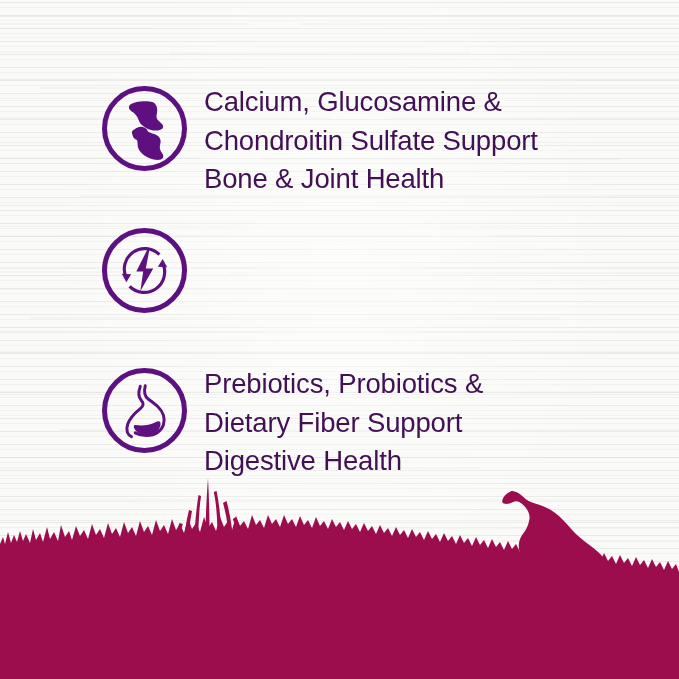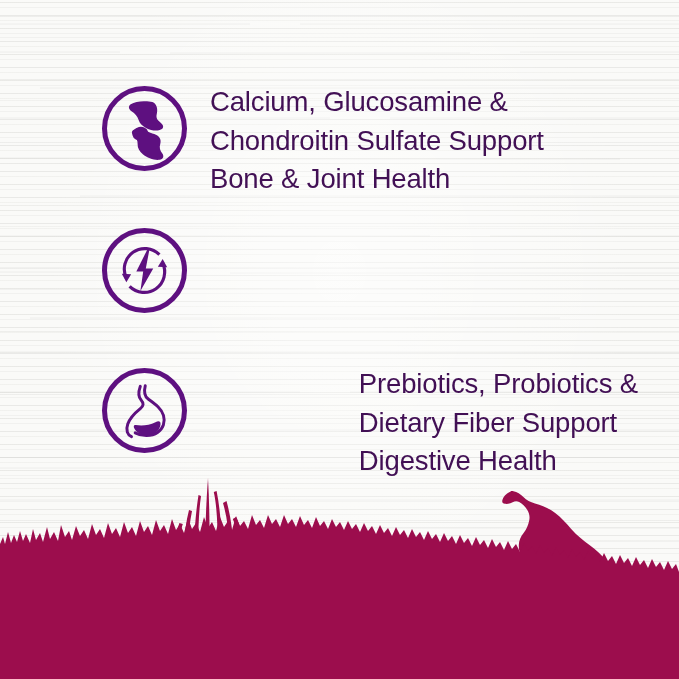--- a/index.html
+++ b/index.html
@@ -101,7 +101,7 @@
   }
 
   .row-text {
-    margin-left: 19px;
+    margin-left: 13px;
     padding-top: 1px;
     color: #421055;
     font-size: 27.5px;

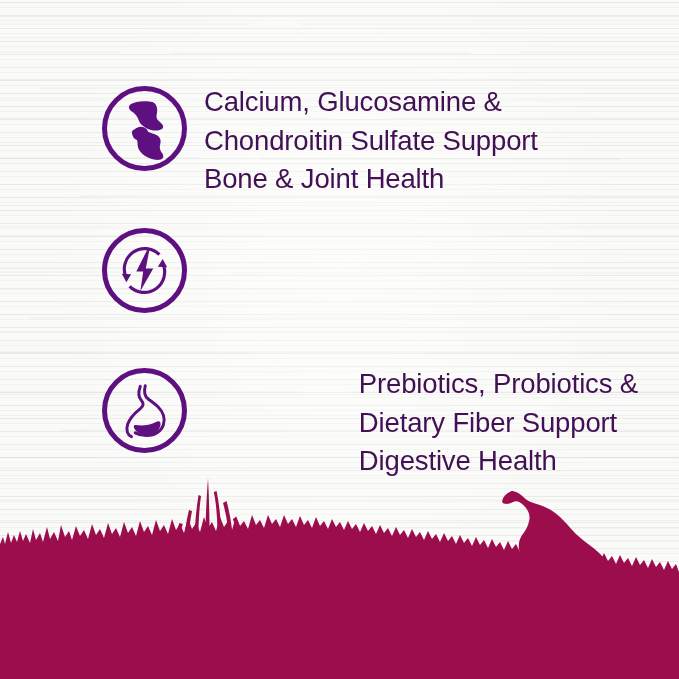--- a/index.html
+++ b/index.html
@@ -86,7 +86,7 @@
   }
   #row-0 { top: 82px; }
   #row-1 { top: 224px; }
-  #row-2 { top: 364px; justify-content: space-between; }
+  #row-2 { top: 364px; }
 
   .icon-badge {
     flex: 0 0 auto;

